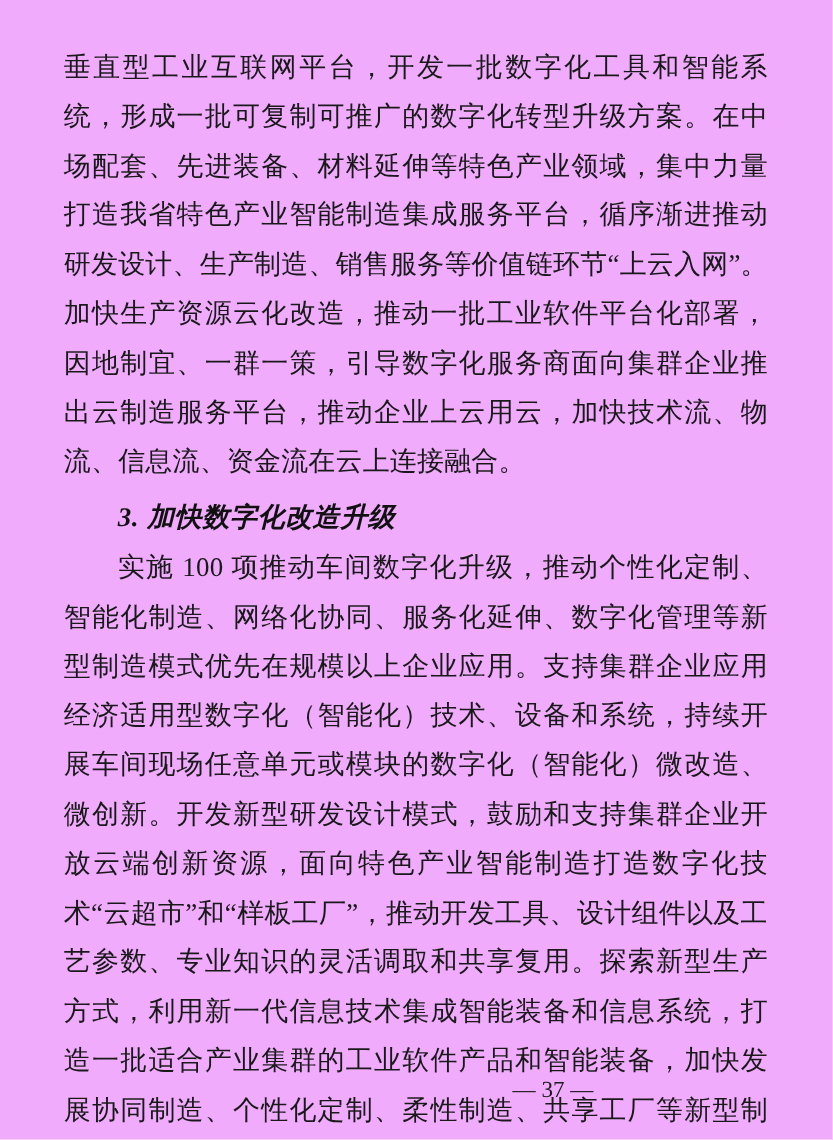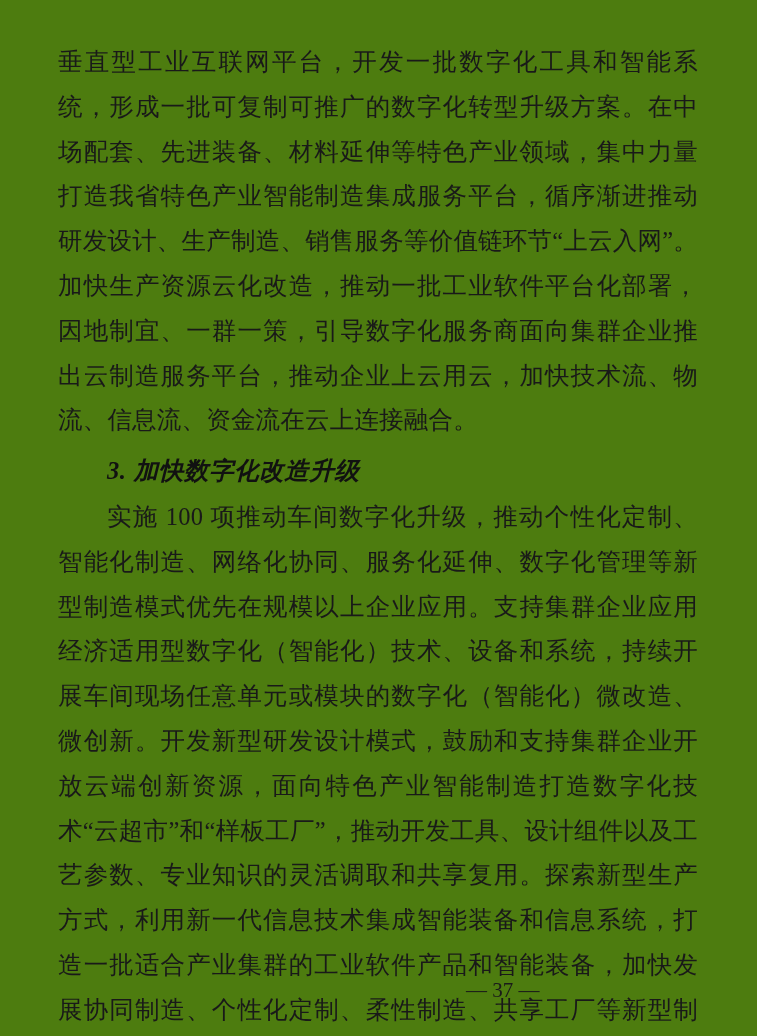--- a/index.html
+++ b/index.html
@@ -22,7 +22,7 @@
     top: 0;
     width: 757px;
     height: 1036px;
-    background: #4d7c0f;
+    background: #f0abfc;
     box-sizing: border-box;
   }
 

